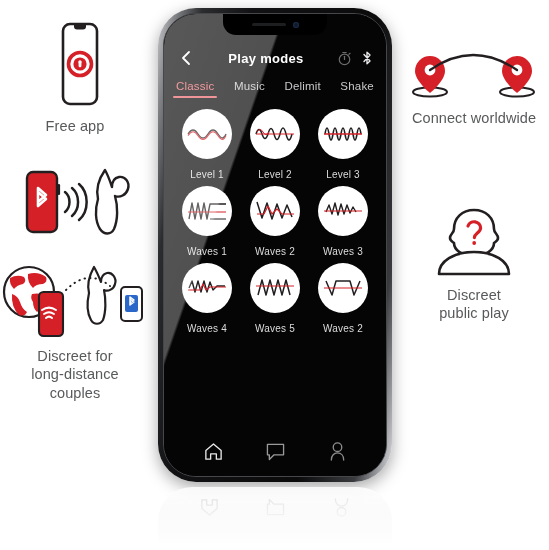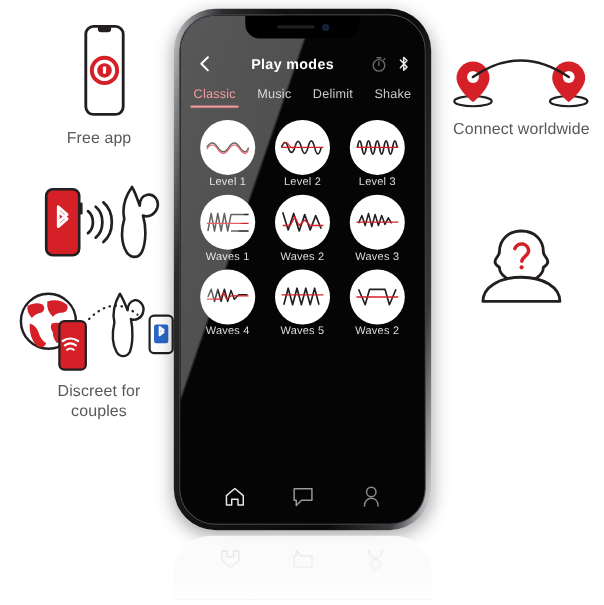--- a/index.html
+++ b/index.html
@@ -13,7 +13,7 @@
 
   
   .col{position:absolute;width:150px;display:flex;flex-direction:column;align-items:center;}
-  .col-left{left:15px;}
+  .col-left{left:0;}
   .col-right{right:0;}
   .feature{display:flex;flex-direction:column;align-items:center;width:150px;}
   .feature .art{display:flex;align-items:center;justify-content:center;}

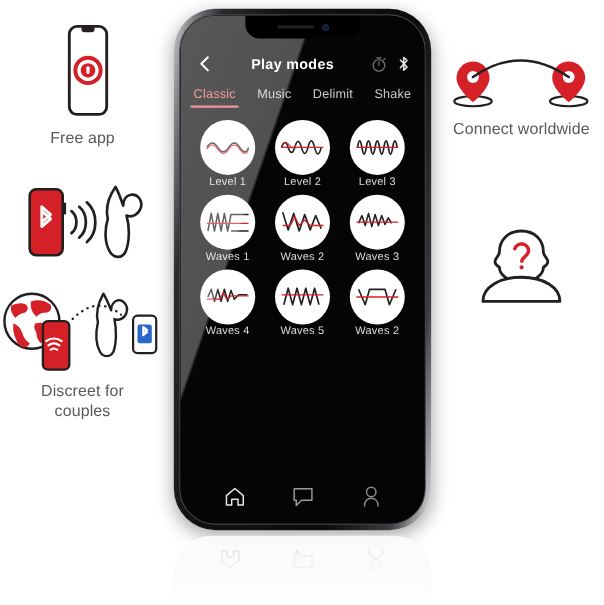--- a/index.html
+++ b/index.html
@@ -91,7 +91,7 @@
     display:flex;align-items:center;justify-content:center;overflow:hidden;
   }
   .bubble svg{display:block;}
-  .mode-label{margin-top:1px;color:#dcdcde;font-size:10px;letter-spacing:.2px;}
+  .mode-label{margin-top:10px;color:#dcdcde;font-size:10px;letter-spacing:.2px;}
 
   
   .bottom-nav{

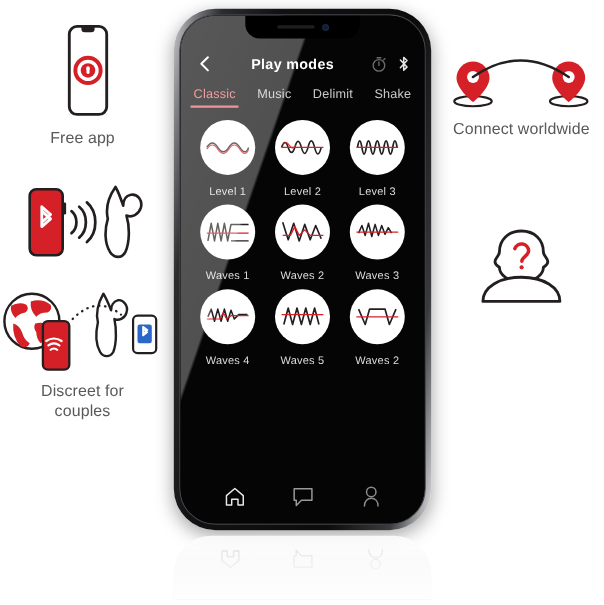--- a/index.html
+++ b/index.html
@@ -214,6 +214,10 @@
           <path d="M6 67 c0 -13 15 -22 35 -22 s35 9 35 22z" fill="#fff" stroke="#231F20" stroke-width="2.6" stroke-linejoin="round"></path>
         </svg>
       </div>
+      <div class="cap">
+        <div>Discreet</div>
+        <div>public play</div>
+      </div>
     </div>
   </div>
 

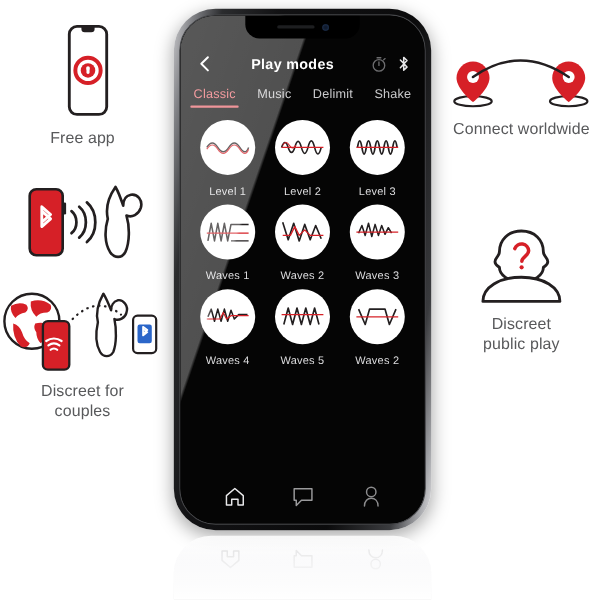--- a/index.html
+++ b/index.html
@@ -182,6 +182,7 @@
       </div>
       <div class="cap">
         <div>Discreet for</div>
+        <div>long-distance</div>
         <div>couples</div>
       </div>
     </div>

